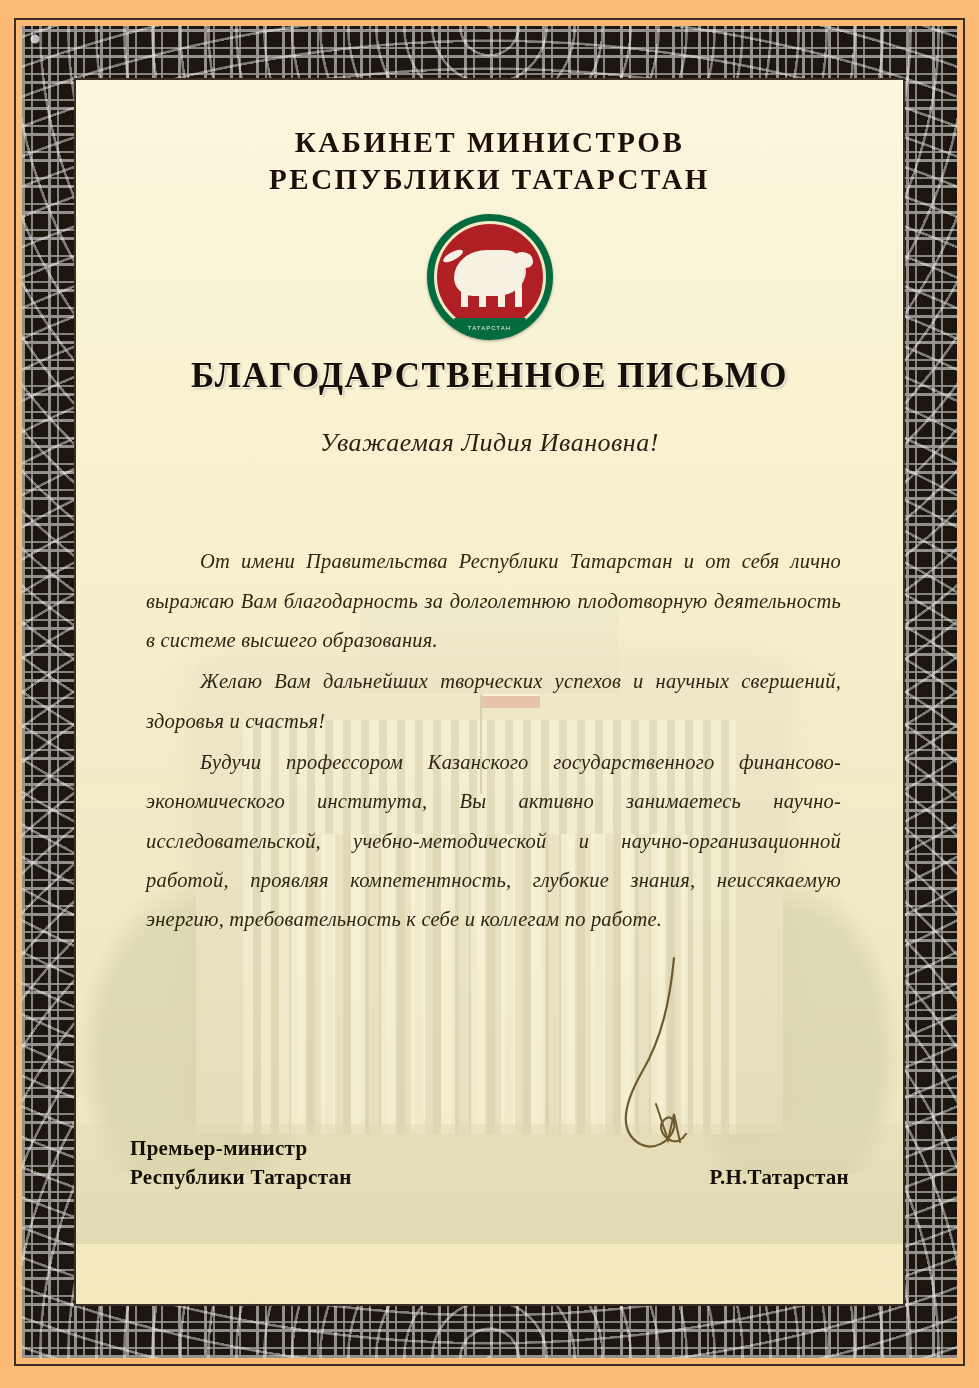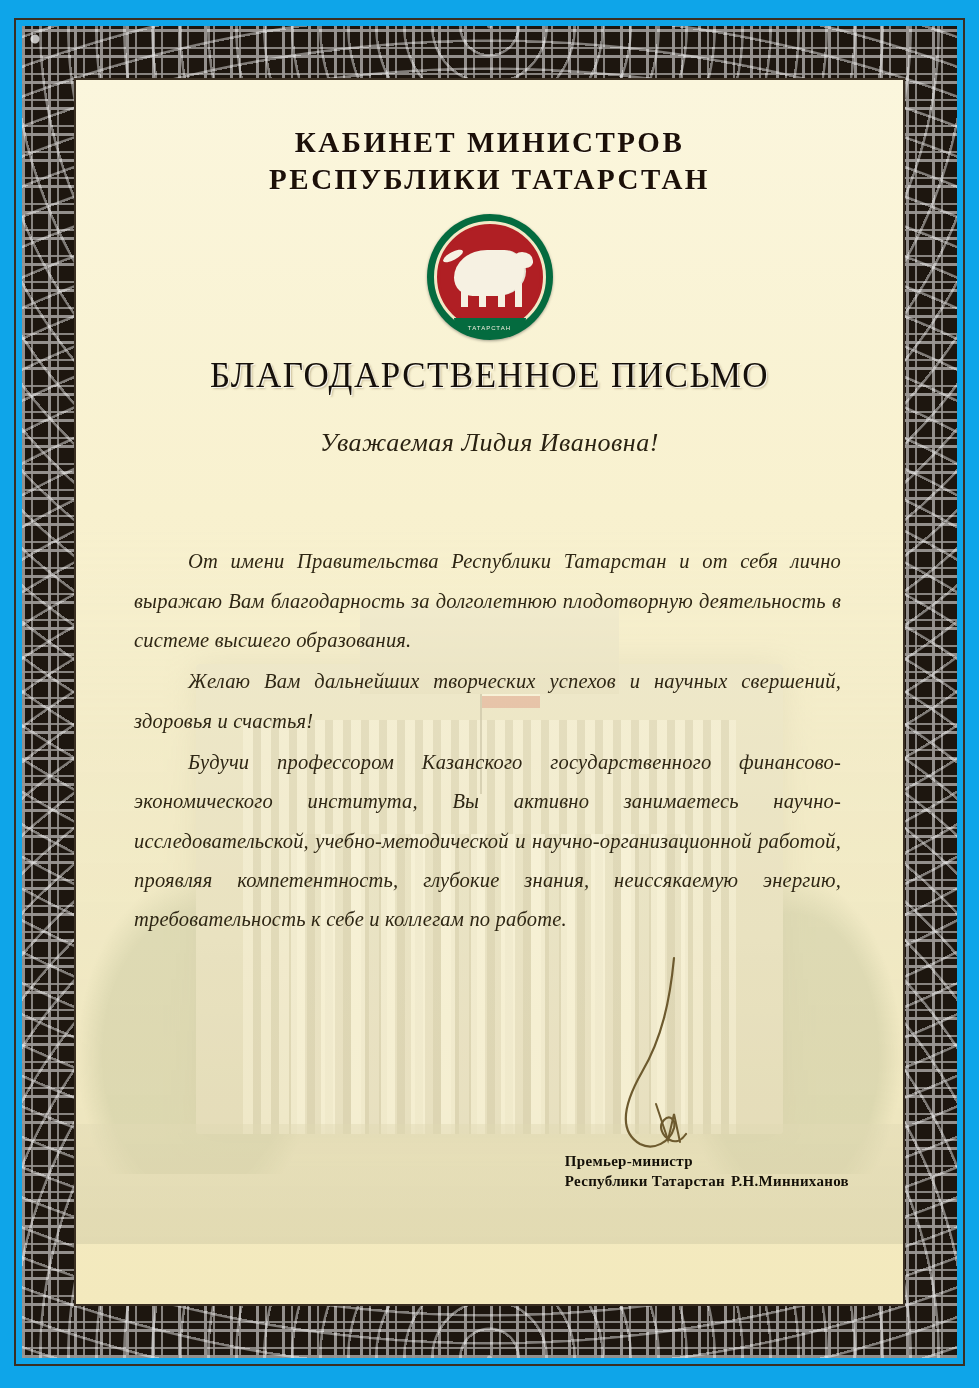--- a/index.html
+++ b/index.html
@@ -19,7 +19,7 @@
     position: relative;
     width: 979px;
     height: 1388px;
-    background: #0ea5e9;
+    background: #fdba74;
     box-sizing: border-box;
   }
 

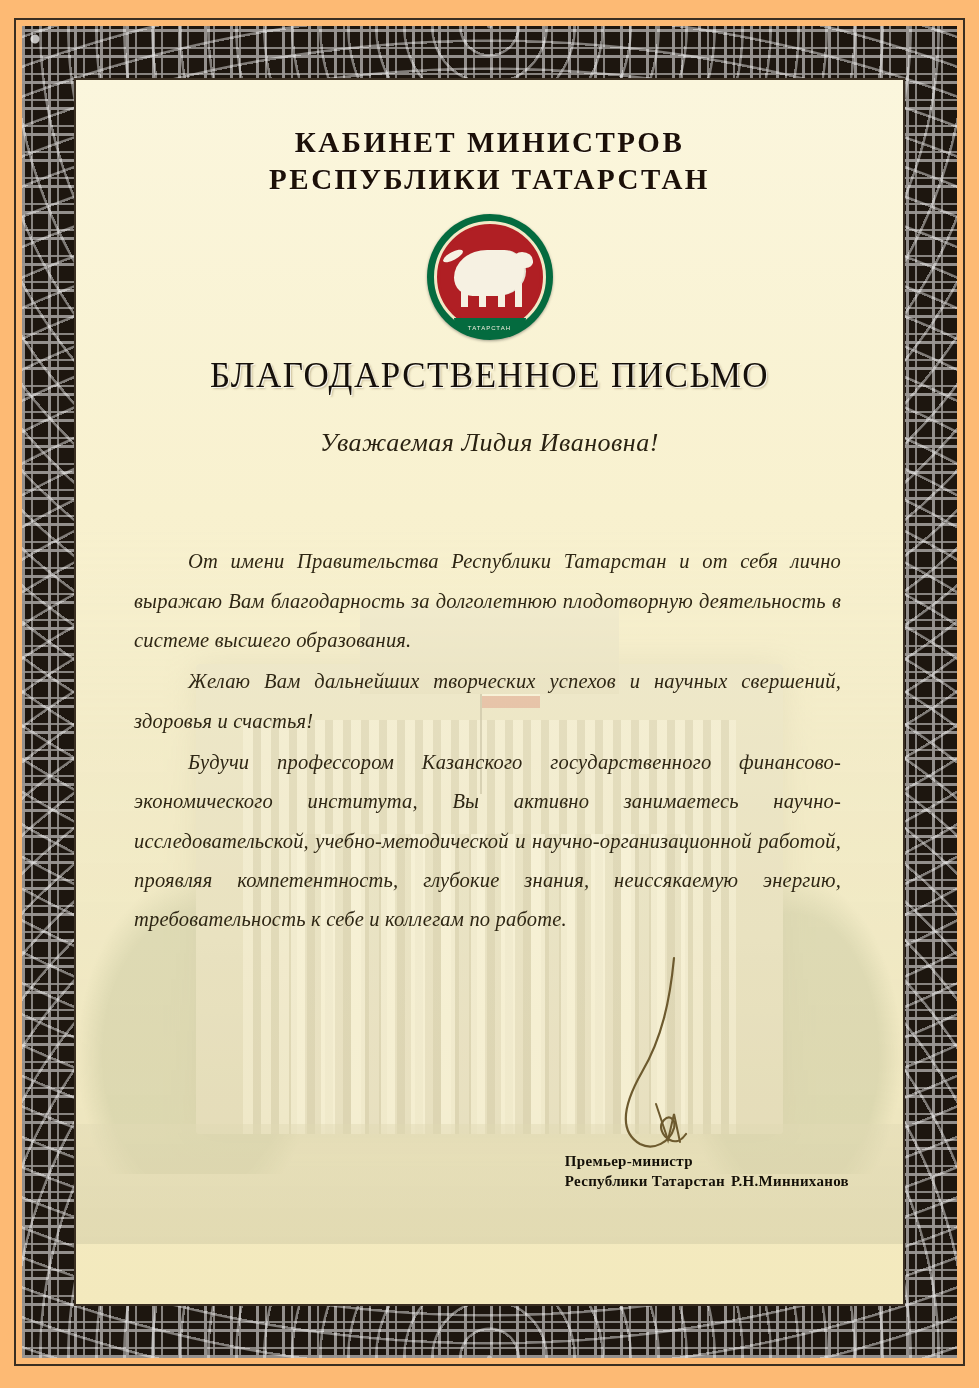--- a/index.html
+++ b/index.html
@@ -300,7 +300,7 @@
   .letter-heading {
     margin-top: 16px;
     font-family: "Liberation Serif", serif;
-    font-weight: normal;
+    font-weight: bold;
     font-size: 35px;
     letter-spacing: 1.5px;
     color: #16100a;

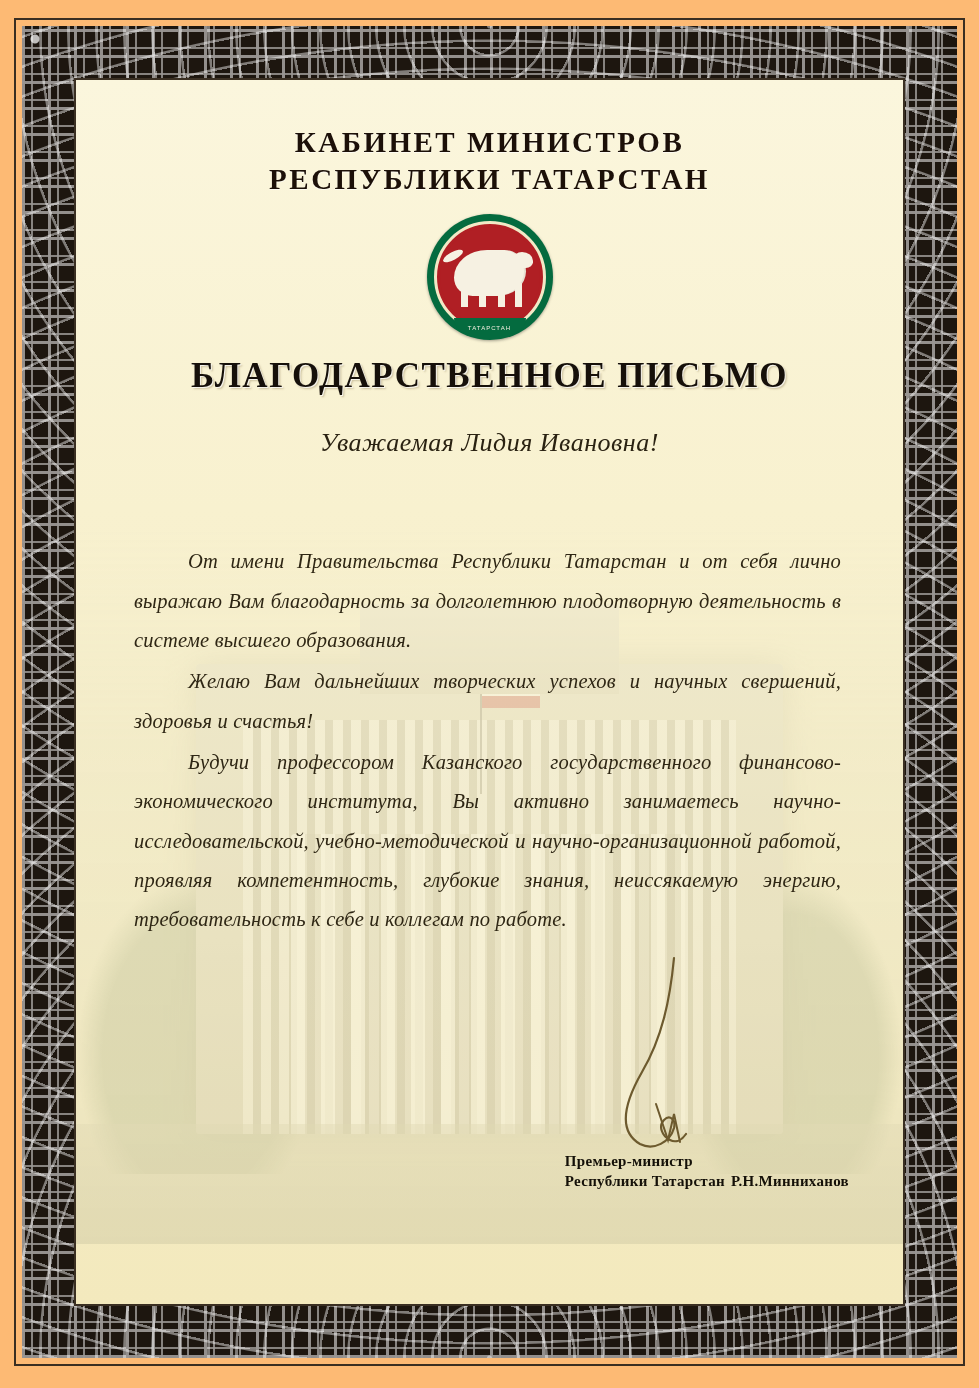--- a/index.html
+++ b/index.html
@@ -328,7 +328,7 @@
     letter-spacing: .2px;
   }
   .body-text p {
-    margin: 0 0 2px 0;
+    margin: 0 0 2px 12px;
     text-indent: 54px;
   }
   .body-text p:last-child { margin-bottom: 0; }

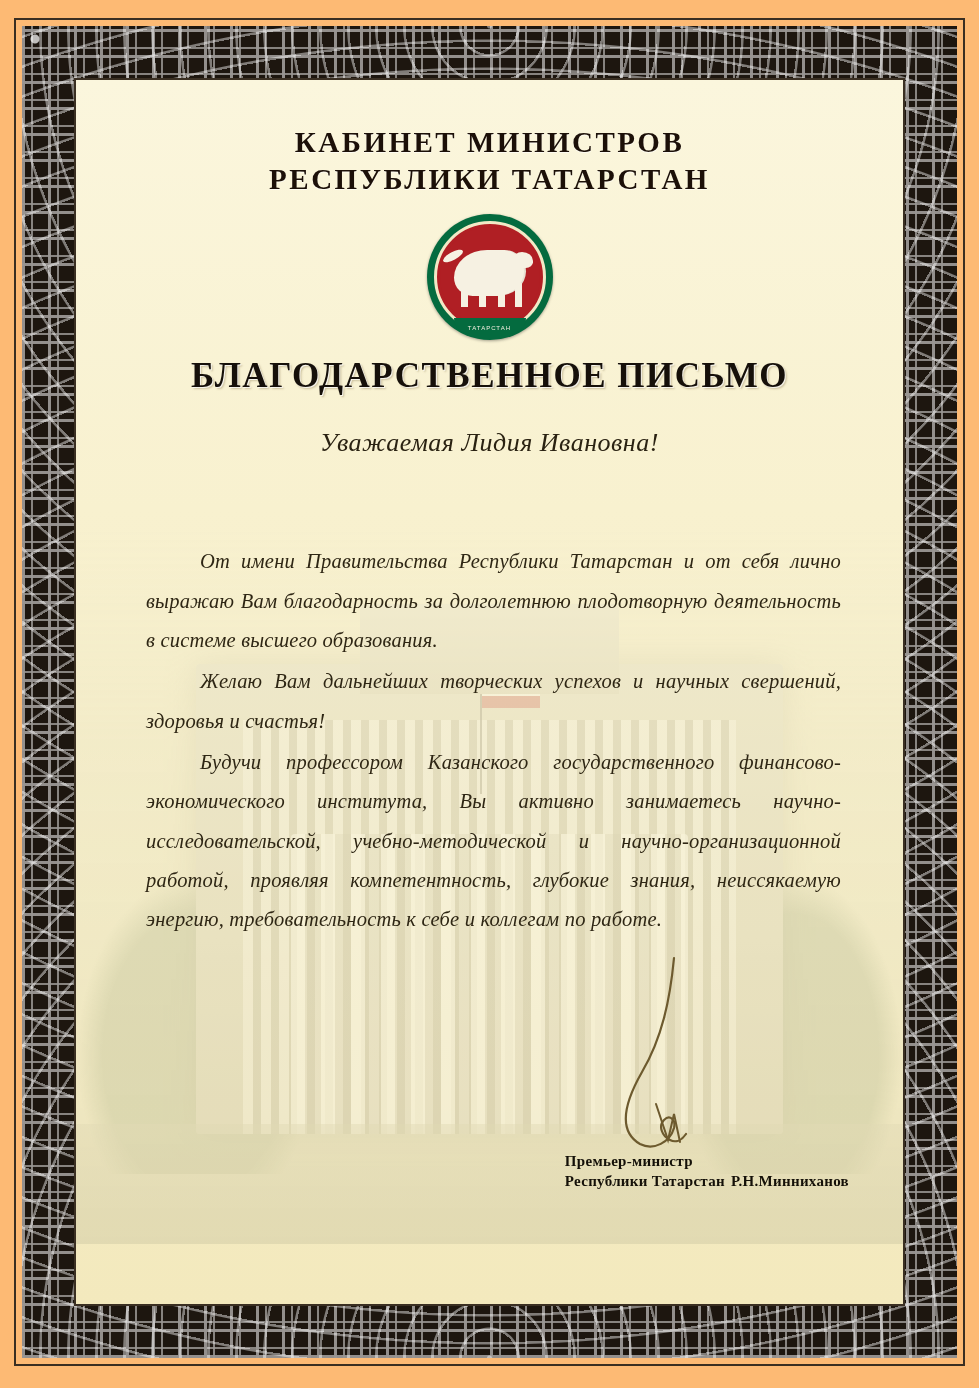--- a/index.html
+++ b/index.html
@@ -342,10 +342,10 @@
     z-index: 4;
     display: flex;
     align-items: flex-end;
-    justify-content: flex-end;
+    justify-content: space-between;
     font-family: "Liberation Serif", serif;
     font-weight: bold;
-    font-size: 15px;
+    font-size: 21px;
     color: #141008;
     letter-spacing: .3px;
     gap: 6px;

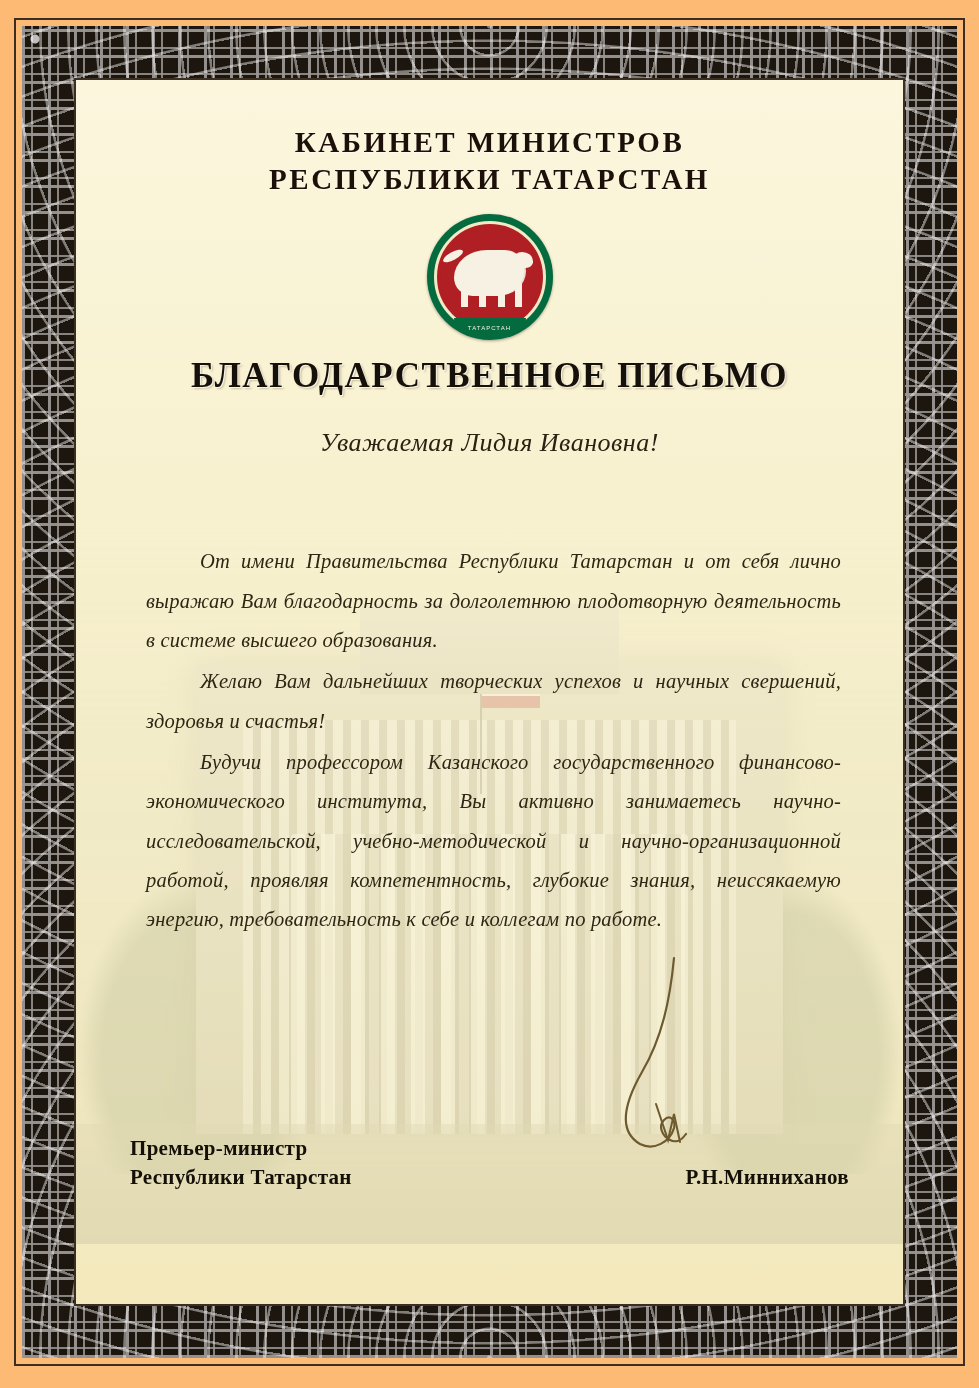--- a/index.html
+++ b/index.html
@@ -428,7 +428,7 @@
             <div>Премьер-министр</div>
             <div>Республики Татарстан</div>
           </div>
-          <div class="signer-name">Р.Н.Минниханов</div>
+          <div class="signer-name">Р.Н.Татарстан</div>
         </div>
 
       </div>

